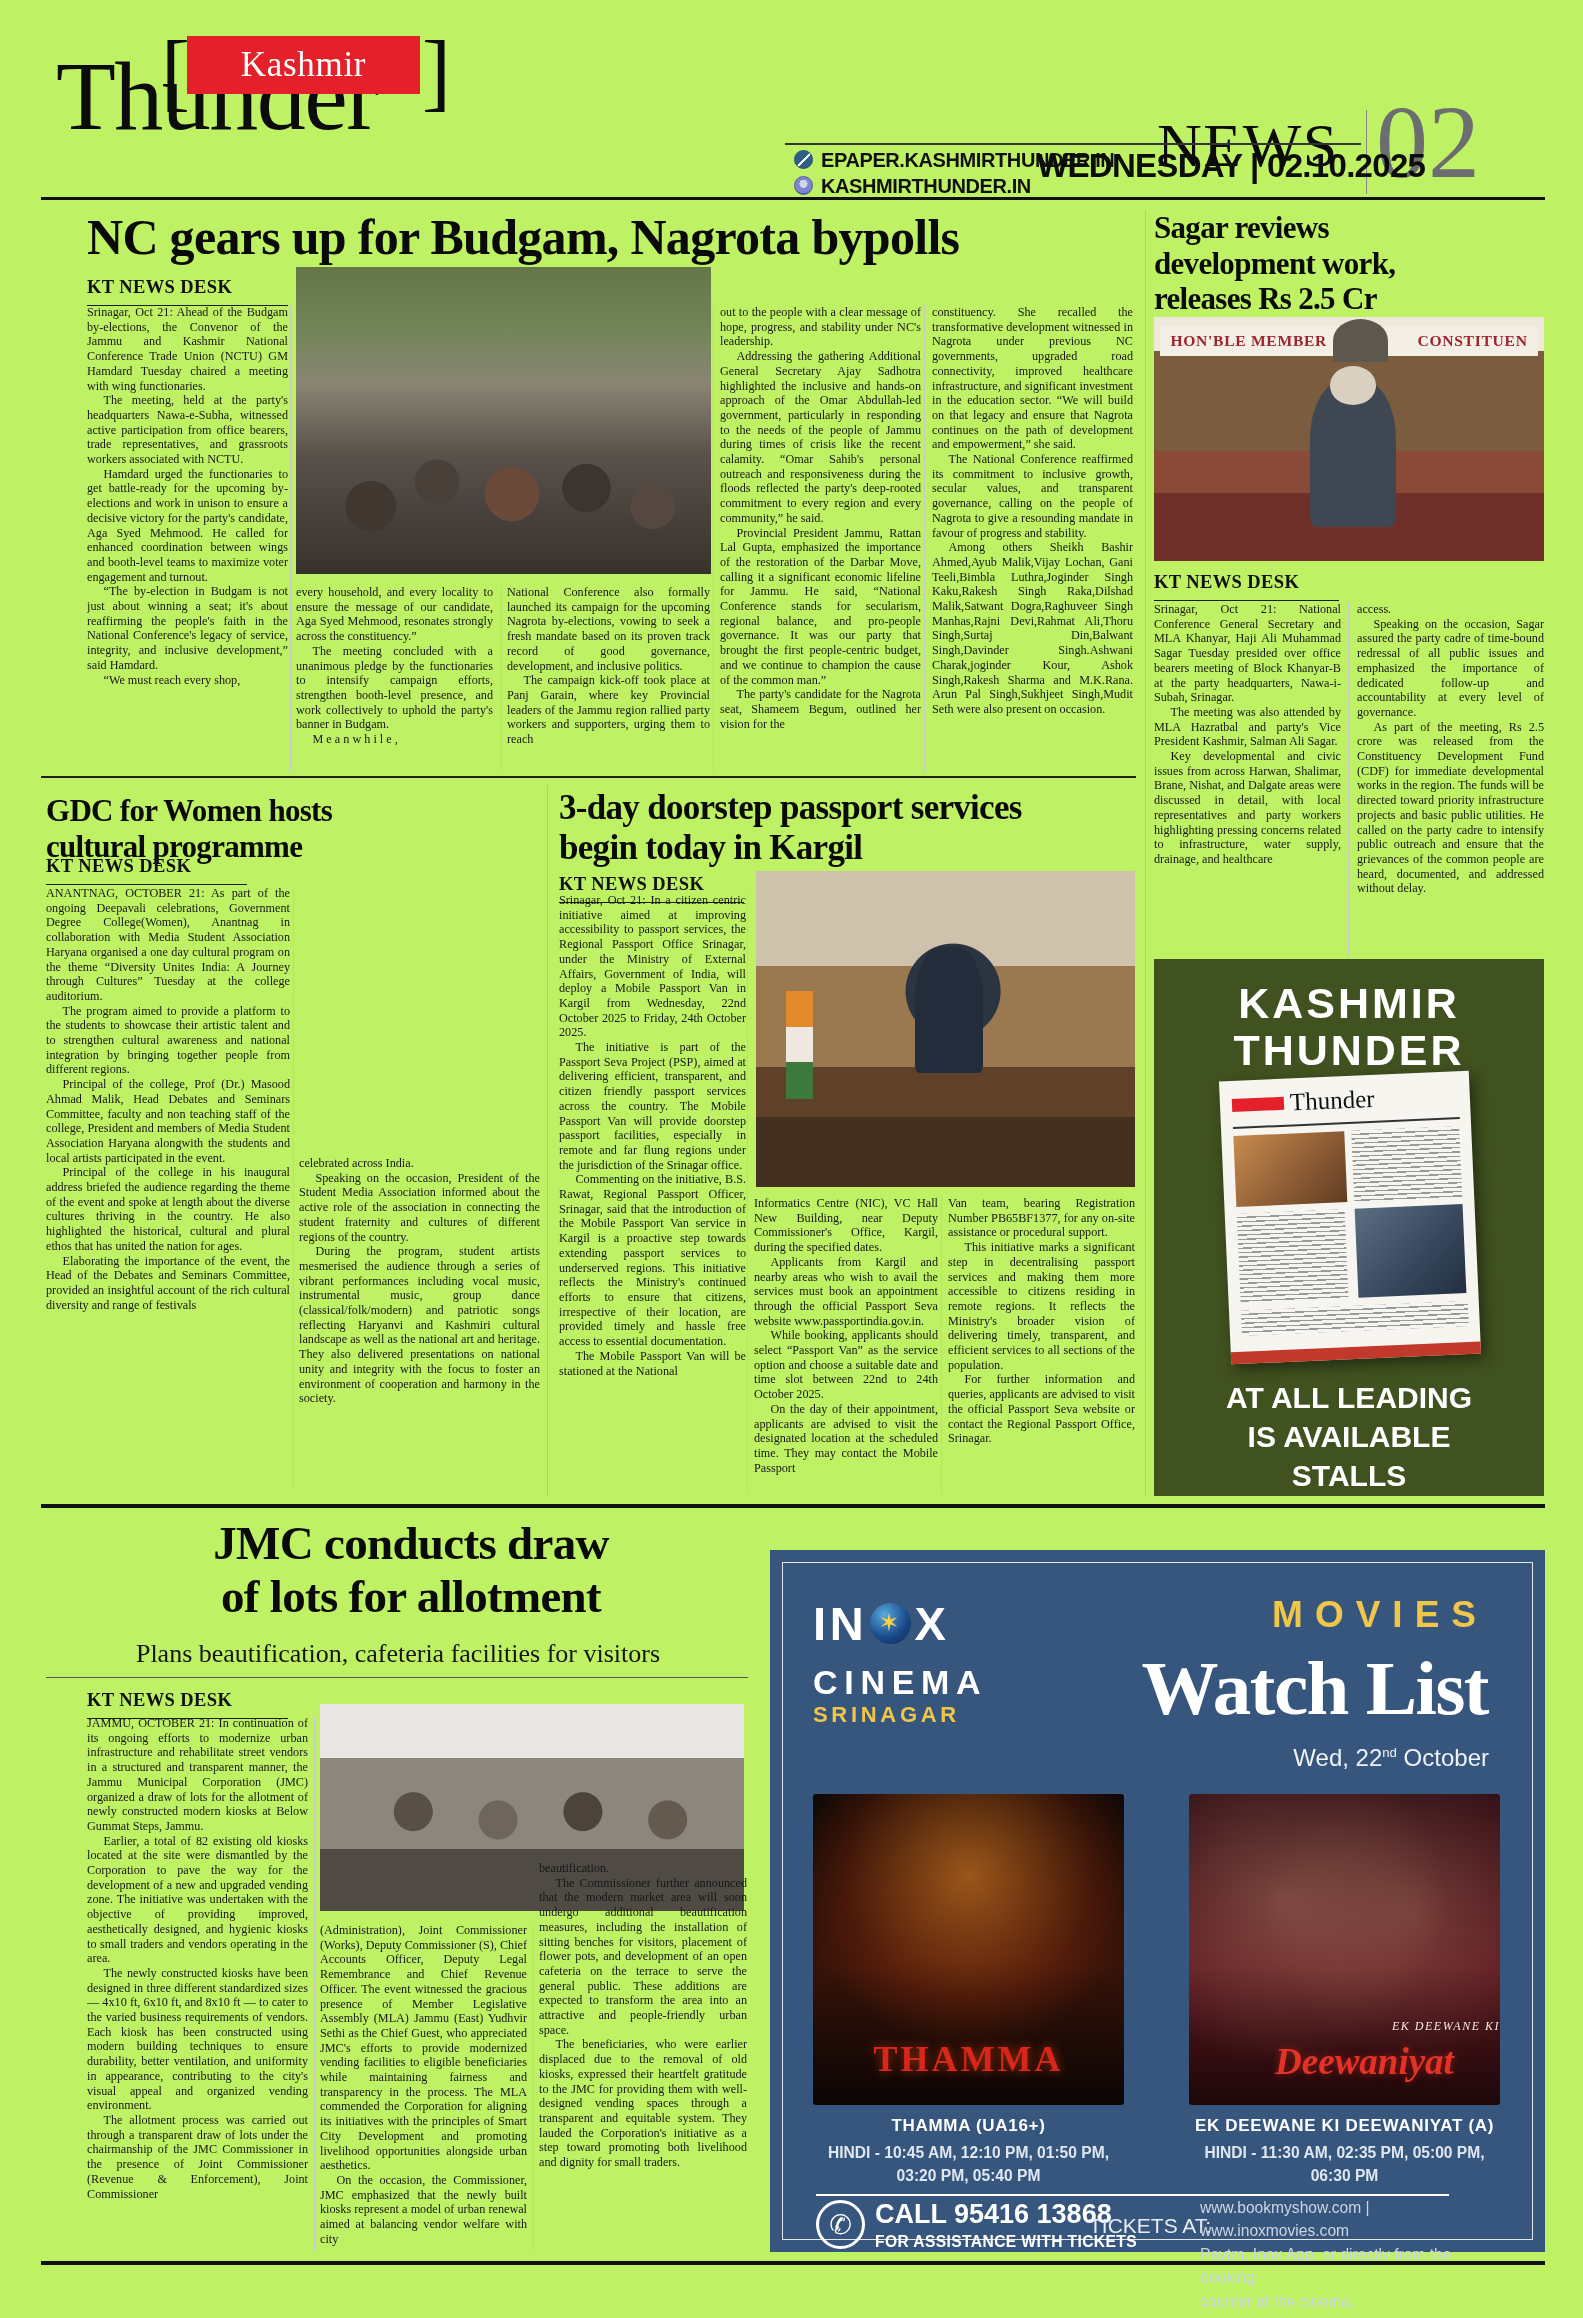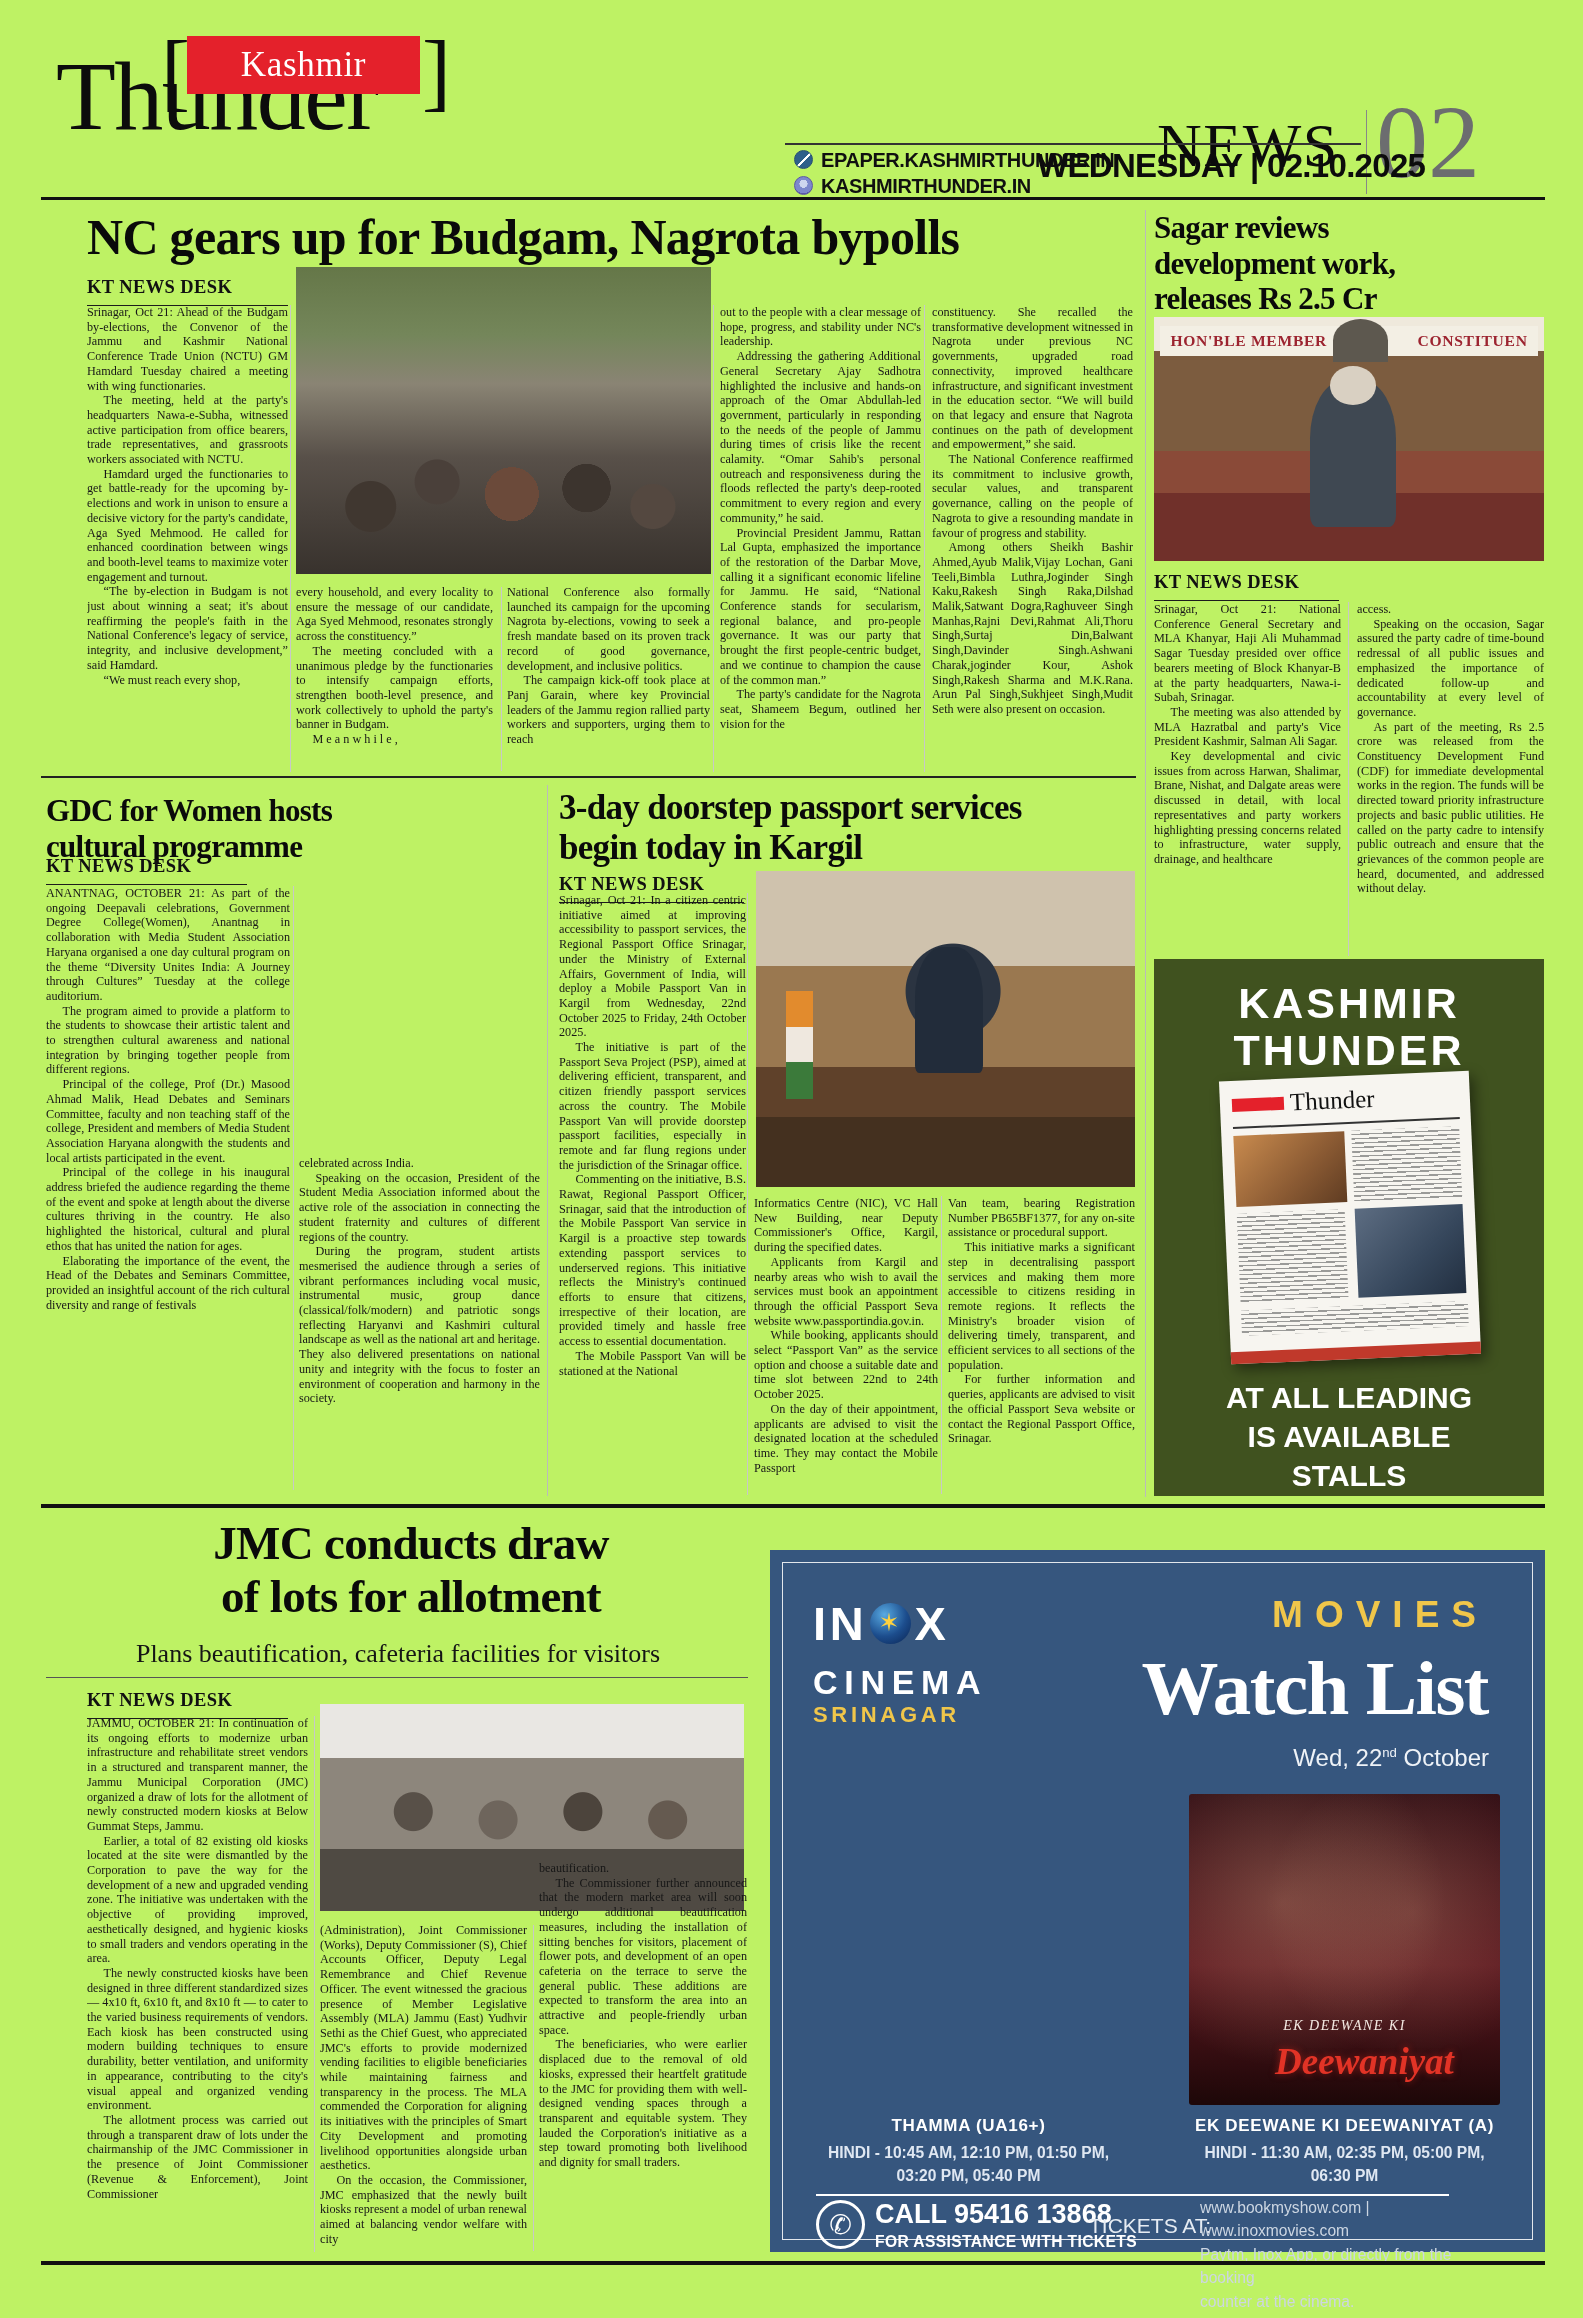--- a/index.html
+++ b/index.html
@@ -72,8 +72,8 @@
       radial-gradient(circle at 30% 35%,rgba(242,196,152,.28),transparent 55%),
       radial-gradient(circle at 72% 38%,rgba(242,196,152,.22),transparent 50%),
       linear-gradient(#341016,#5c1820 55%,#1d0708);}
-  .poster-deewaniyat .psmall{position:absolute;left:0;right:0;bottom:71px;text-align:center;
-      font-family:"Liberation Serif",serif;font-style:italic;color:#f3e9e2;font-size:14px;letter-spacing:1.5px;}
+  .poster-deewaniyat .psmall{position:absolute;left:0;right:0;bottom:71px;text-align:right;
+      font-family:"Liberation Serif",serif;font-style:italic;color:#f3e9e2;font-size:12px;letter-spacing:1.5px;}
   .poster-deewaniyat .ptitle{position:absolute;left:0;right:0;bottom:22px;text-align:center;
       font-family:"Liberation Serif",serif;font-style:italic;font-weight:bold;font-size:37px;color:#e23326;
       text-shadow:0 0 7.4px rgba(200,40,30,.6);padding-left:40px;}

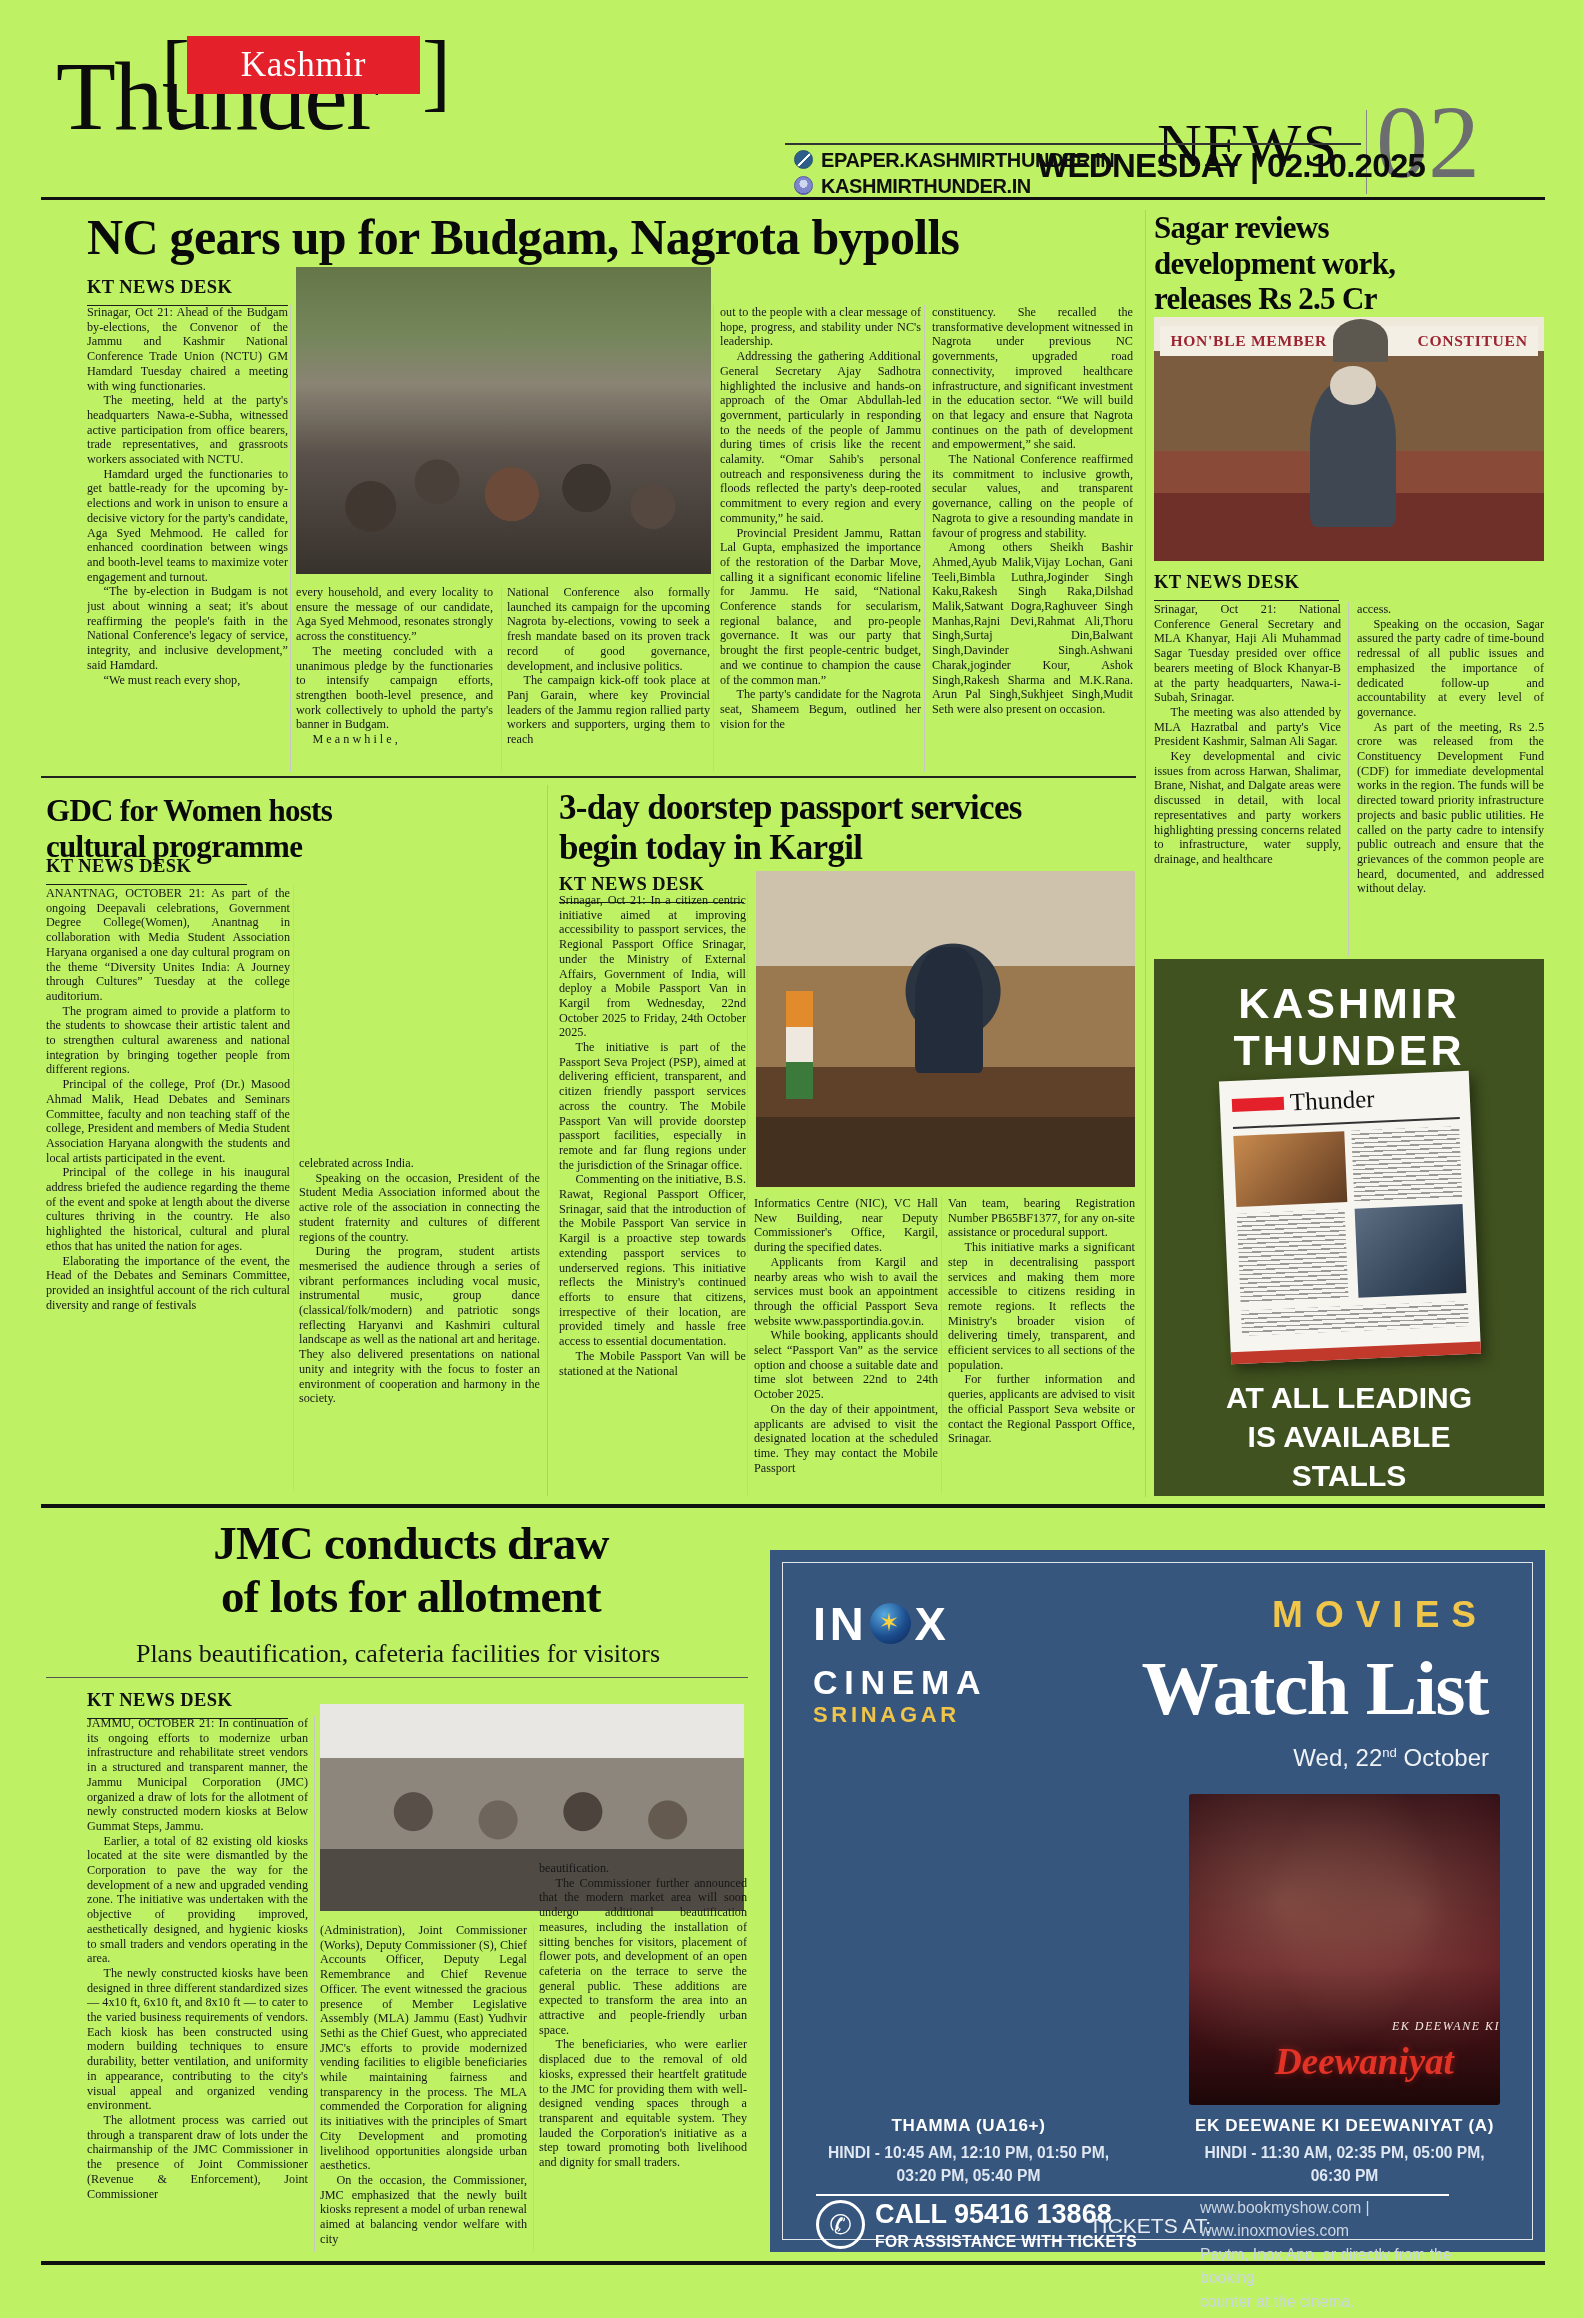--- a/index.html
+++ b/index.html
@@ -332,6 +332,9 @@
       <span>Wed, 22</span><sup>nd</sup><span> October</span>
     </div>
 
+    <div class="abs photo poster poster-thamma" style="left:43px;top:244px;width:311px;height:311px;">
+      <div class="ptitle">THAMMA</div>
+    </div>
     <div class="abs photo poster poster-deewaniyat" style="left:419px;top:244px;width:311px;height:311px;">
       <div class="psmall">EK DEEWANE KI</div>
       <div class="ptitle">Deewaniyat</div>

